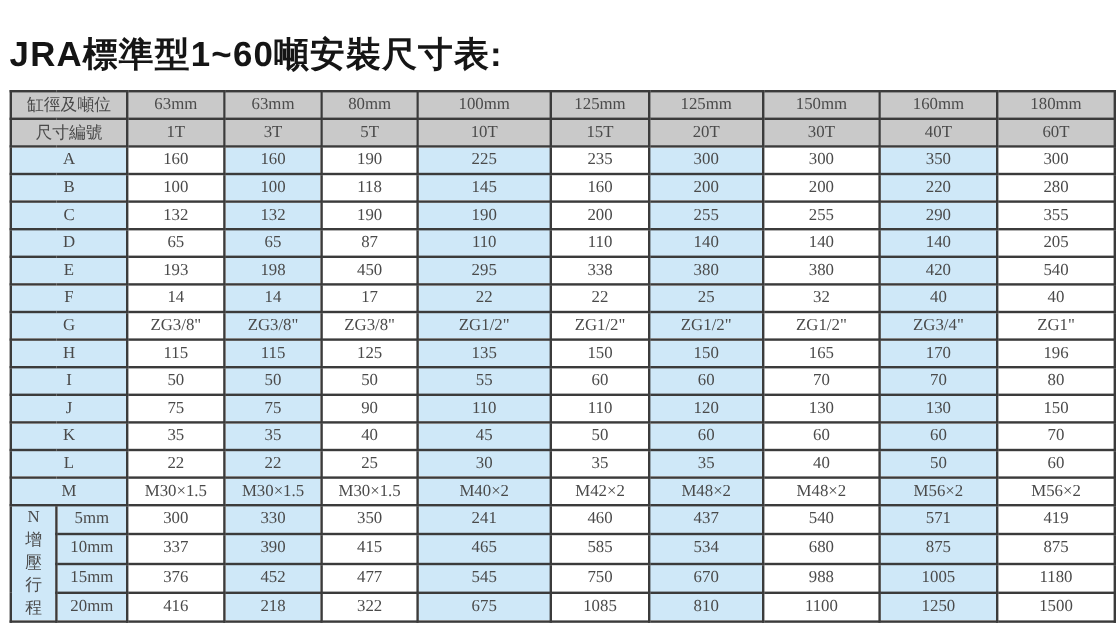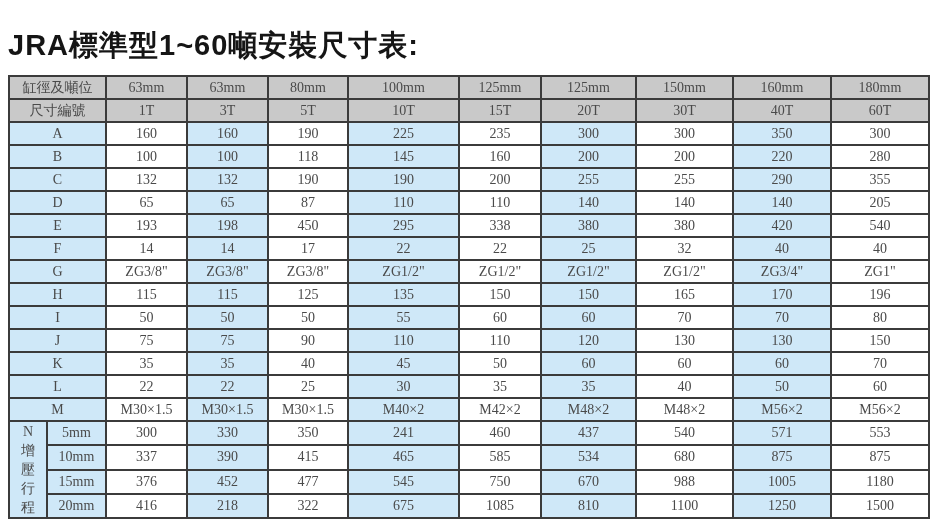--- a/index.html
+++ b/index.html
@@ -271,7 +271,7 @@
         <td class="c-blue">437</td>
         <td class="c-white">540</td>
         <td class="c-blue">571</td>
-        <td class="c-white">553</td>
+        <td class="c-white">419</td>
       </tr>
       <tr>
         <td class="c-blue">10mm</td>

